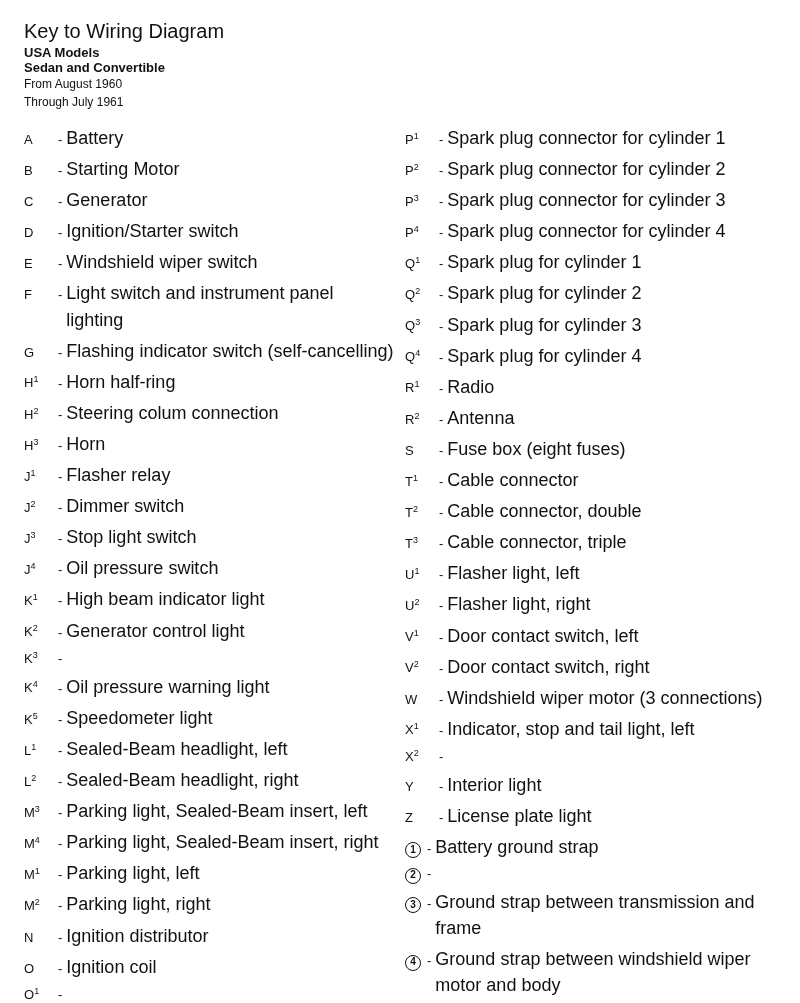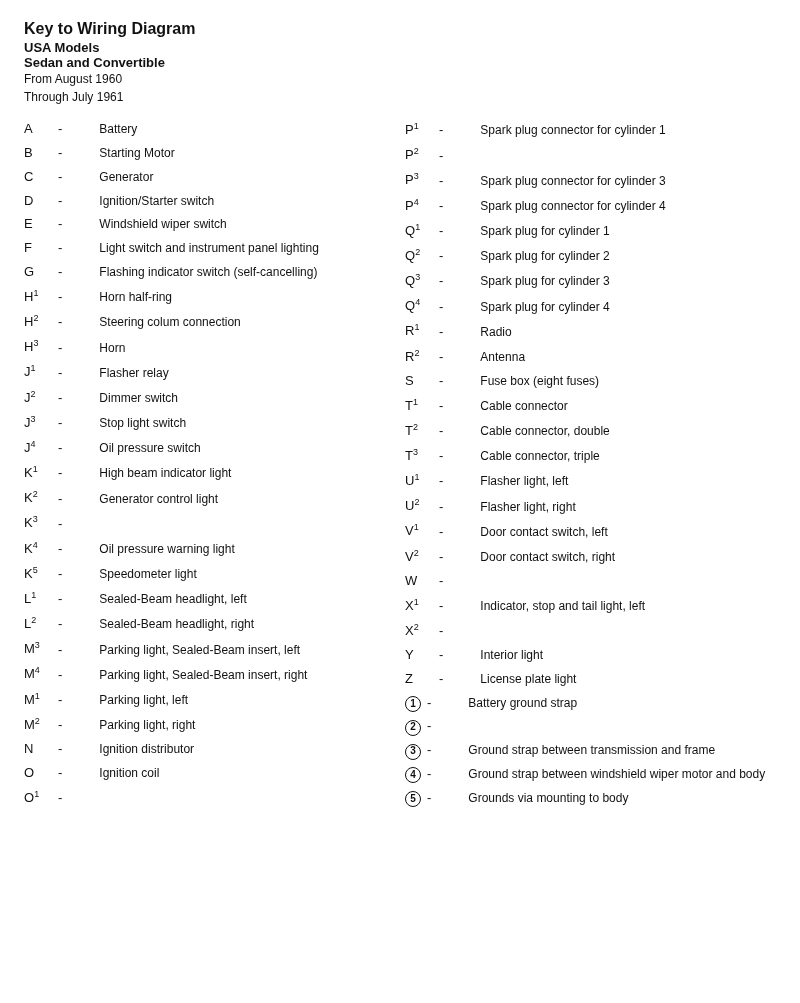--- a/index.html
+++ b/index.html
@@ -13,8 +13,8 @@
       padding: 20px 24px 20px 24px;
     }
     h1 {
-      font-size: 16px;
-      font-weight: bold;
+      font-size: 20px;
+      font-weight: normal;
       margin-bottom: 2px;
     }
     .subtitle1 {

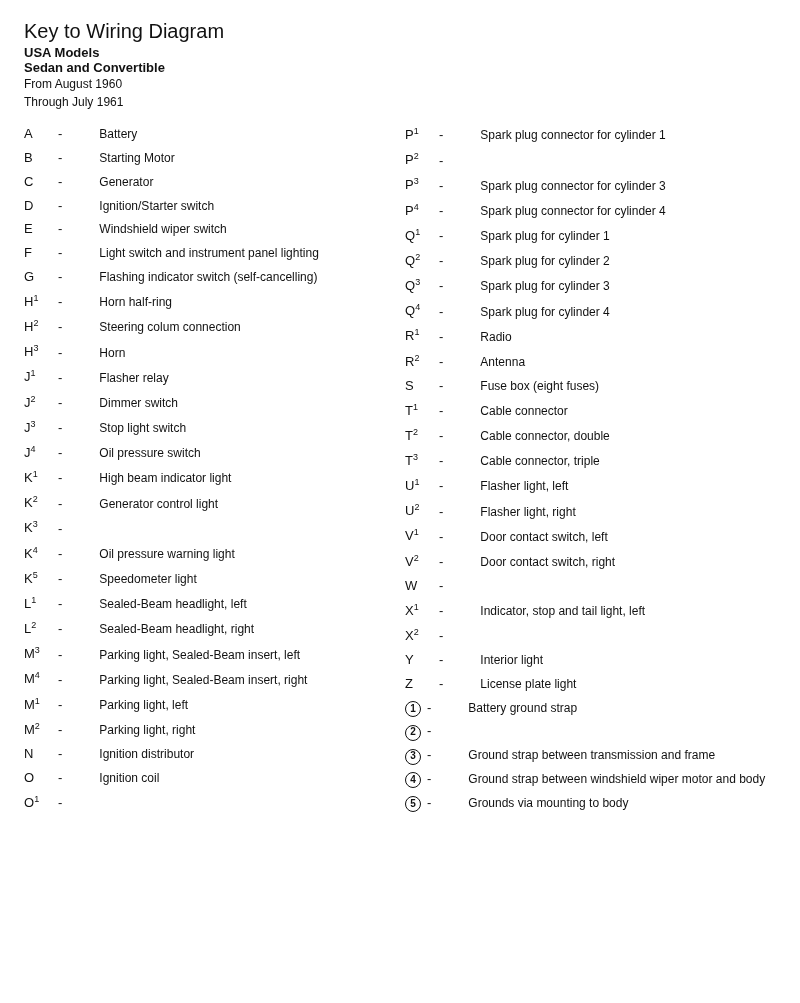--- a/index.html
+++ b/index.html
@@ -62,8 +62,7 @@
       flex-shrink: 0;
     }
     .desc {
-      font-size: 12px;
-      margin-left: 33px;
+      font-size: 18px;
     }
     .circle-num {
       display: inline-flex;

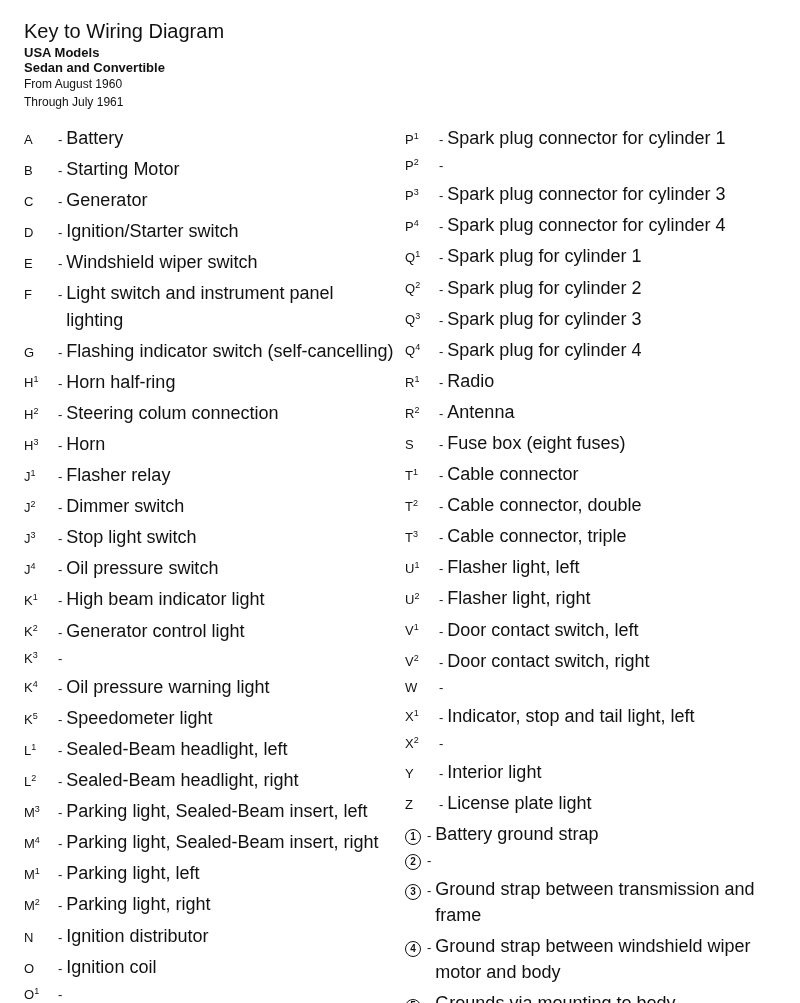--- a/index.html
+++ b/index.html
@@ -239,6 +239,7 @@
       <div class="item">
         <span class="key">P<sup>2</sup></span>
         <span class="dash">-</span>
+        <span class="desc">Spark plug connector for cylinder 2</span>
       </div>
       <div class="item">
         <span class="key">P<sup>3</sup></span>

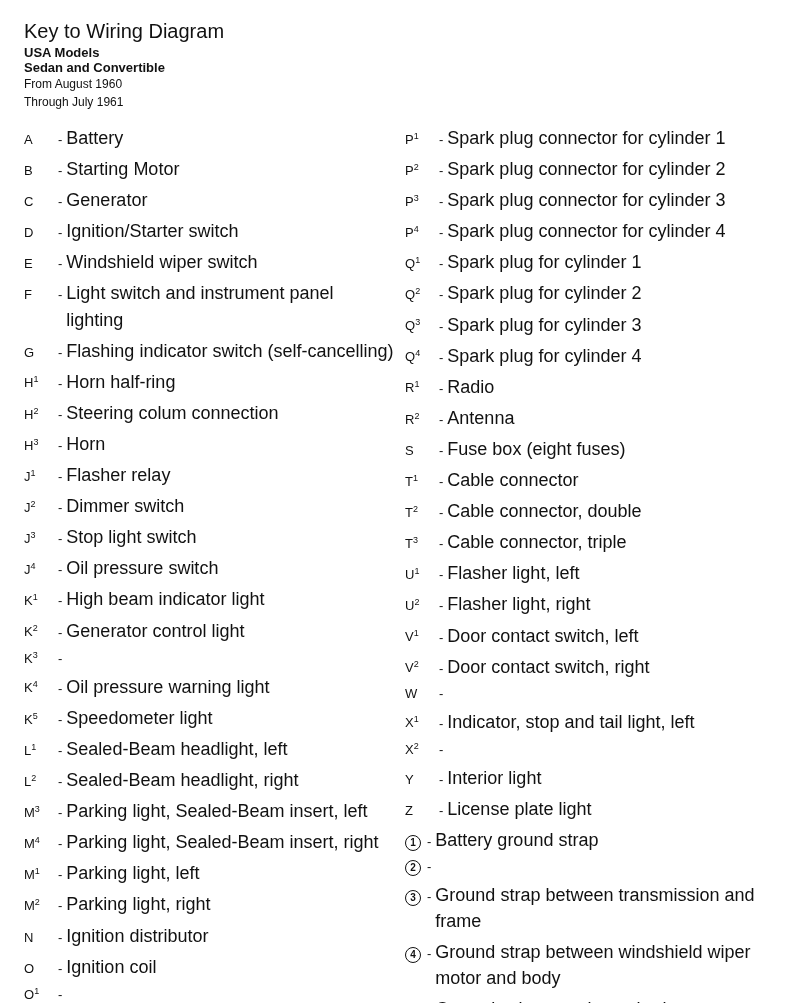--- a/index.html
+++ b/index.html
@@ -324,6 +324,7 @@
       <div class="item">
         <span class="key">W</span>
         <span class="dash">-</span>
+        <span class="desc">Windshield wiper motor (3 connections)</span>
       </div>
       <div class="item">
         <span class="key">X<sup>1</sup></span>

